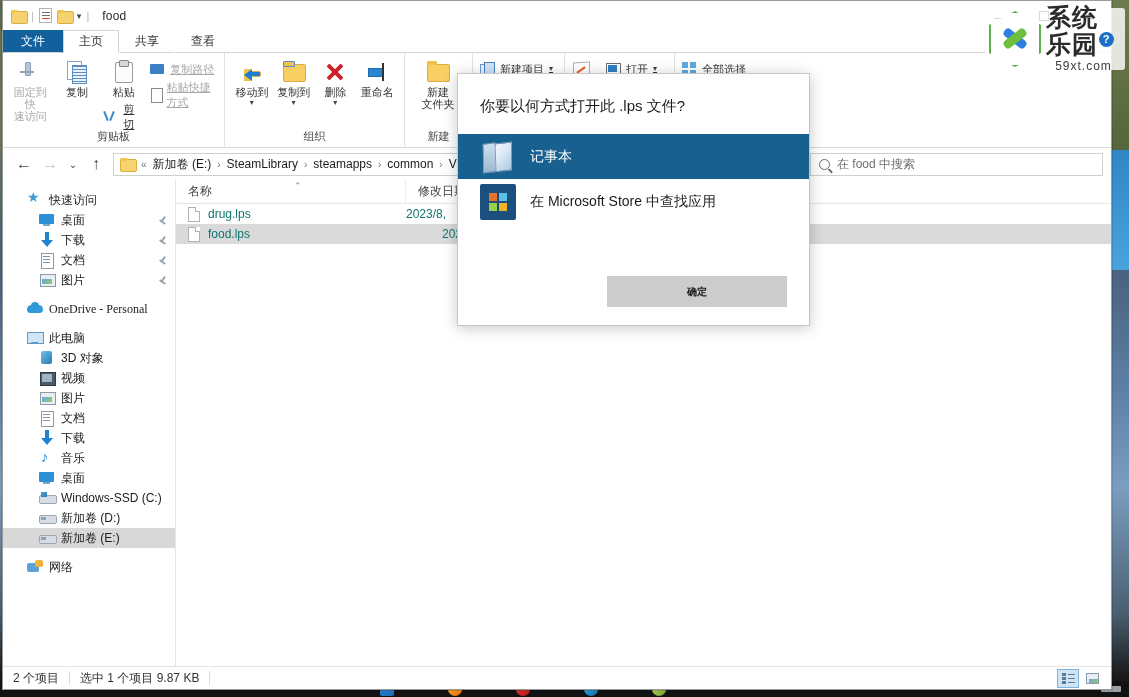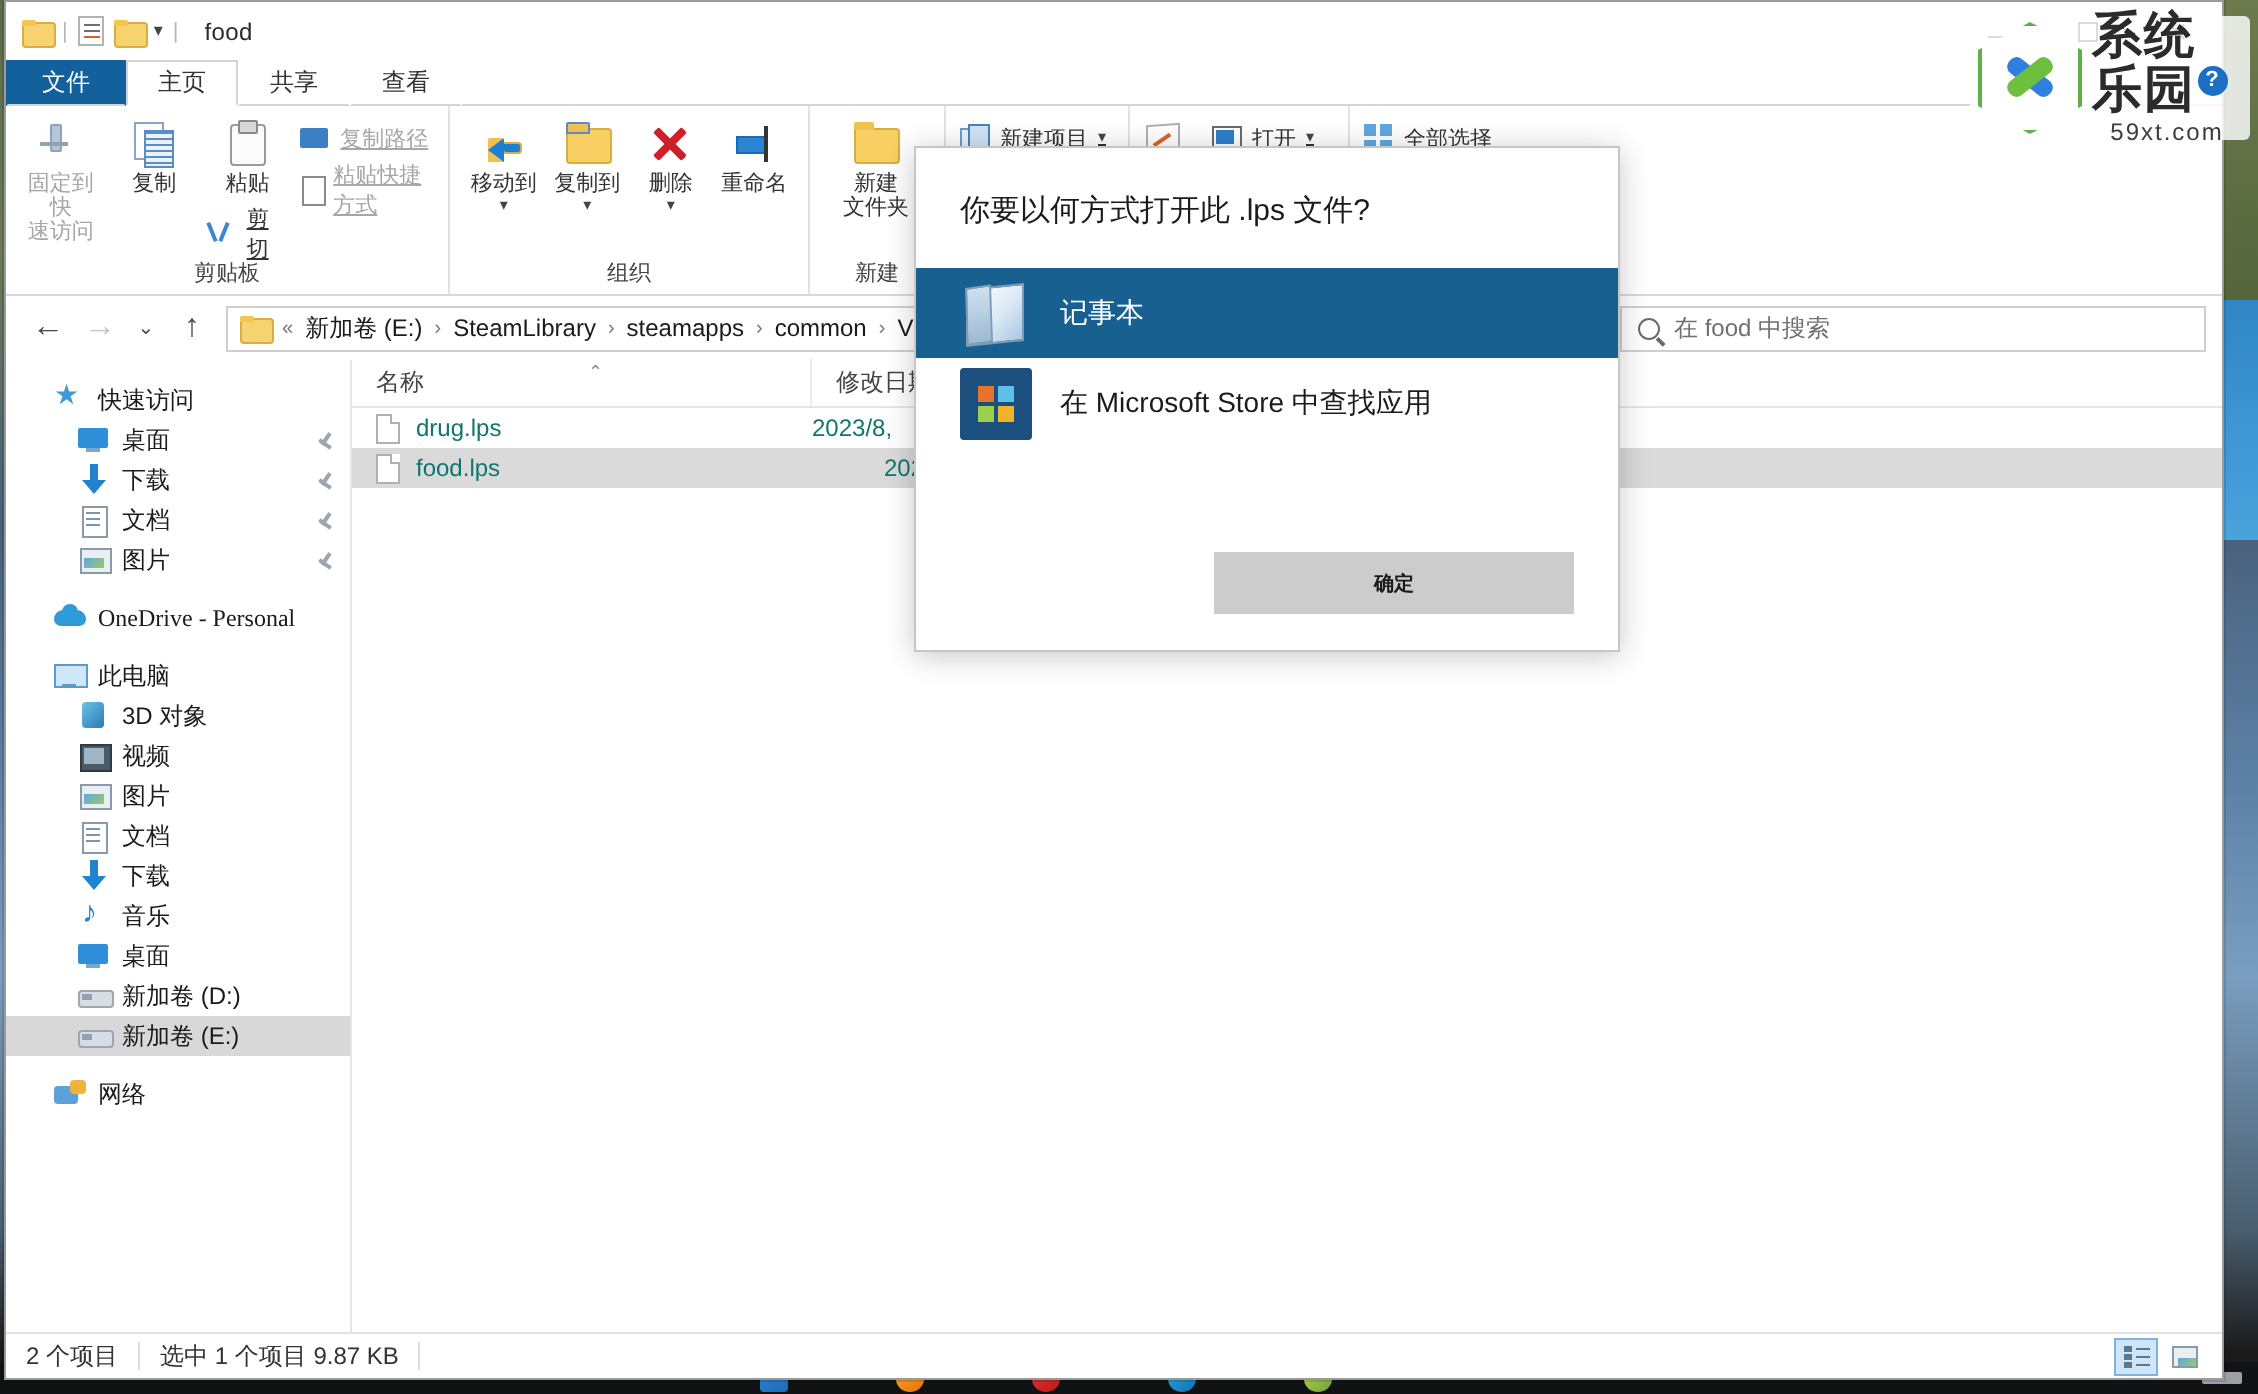--- a/index.html
+++ b/index.html
@@ -605,6 +605,10 @@
         <span class="nlabel">桌面</span>
       </div>
       <div class="navitem indent1">
+        <span class="nic nic-drive-os"></span>
+        <span class="nlabel">Windows-SSD (C:)</span>
+      </div>
+      <div class="navitem indent1">
         <span class="nic nic-drive"></span>
         <span class="nlabel">新加卷 (D:)</span>
       </div>

